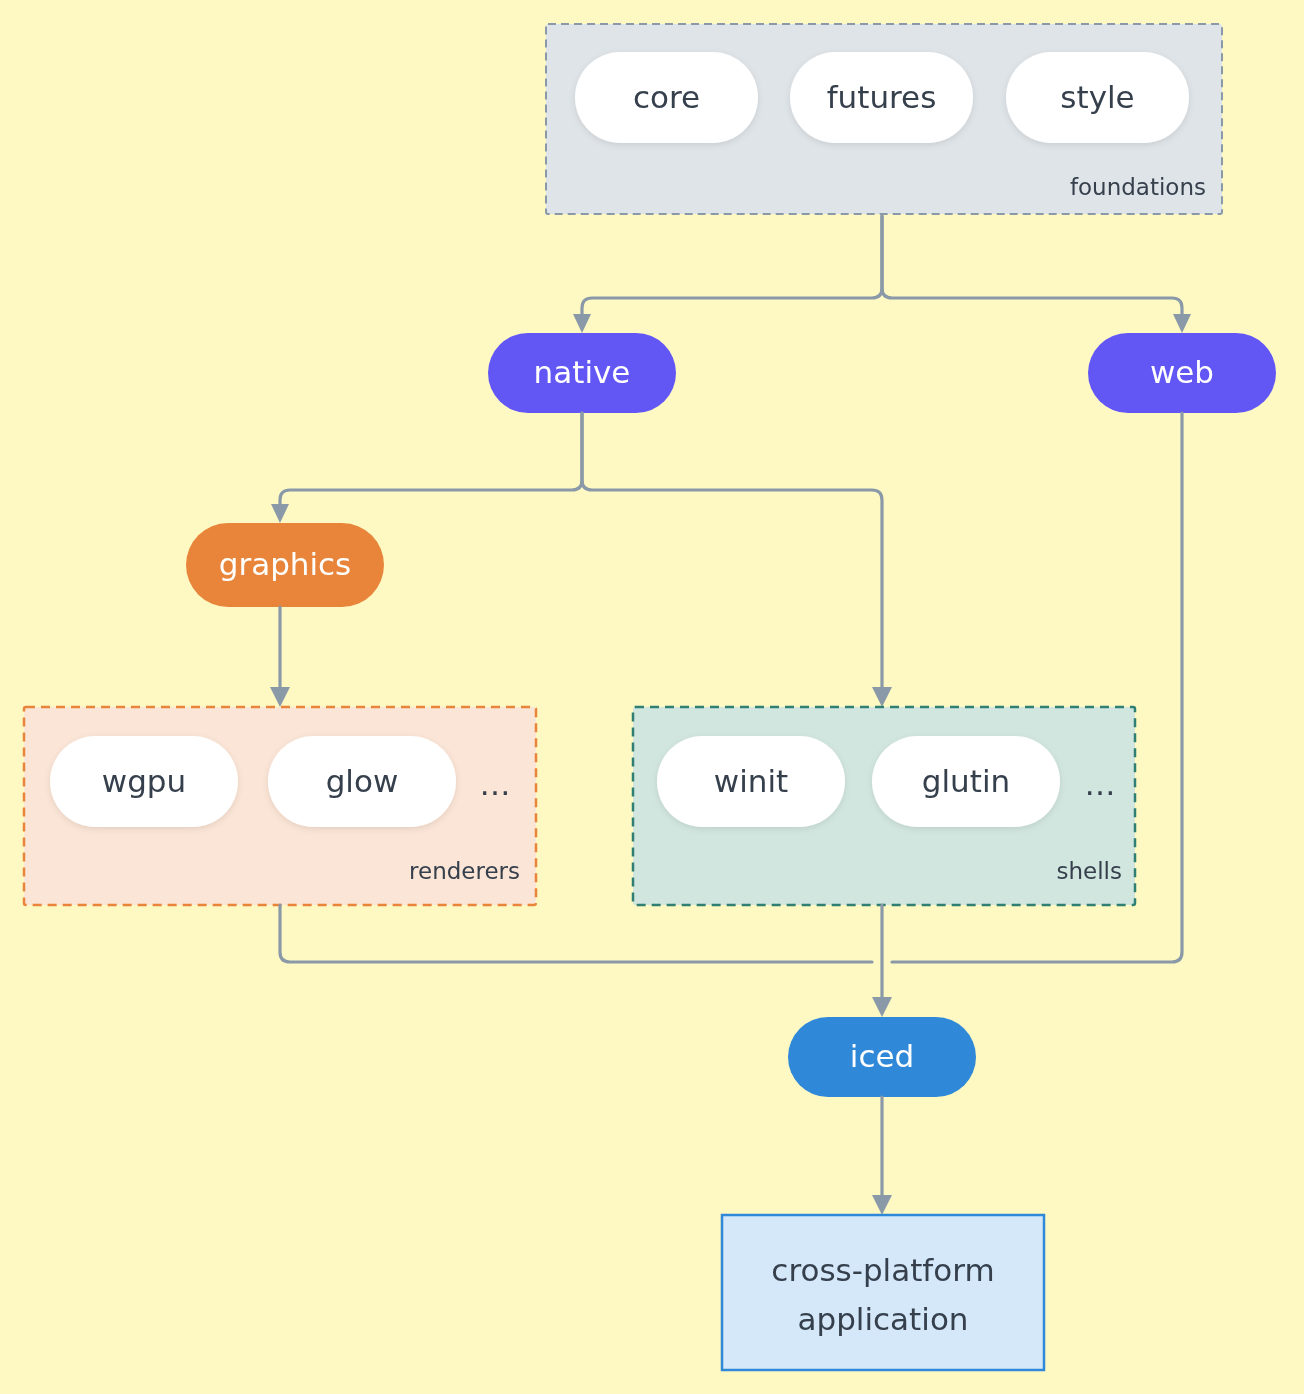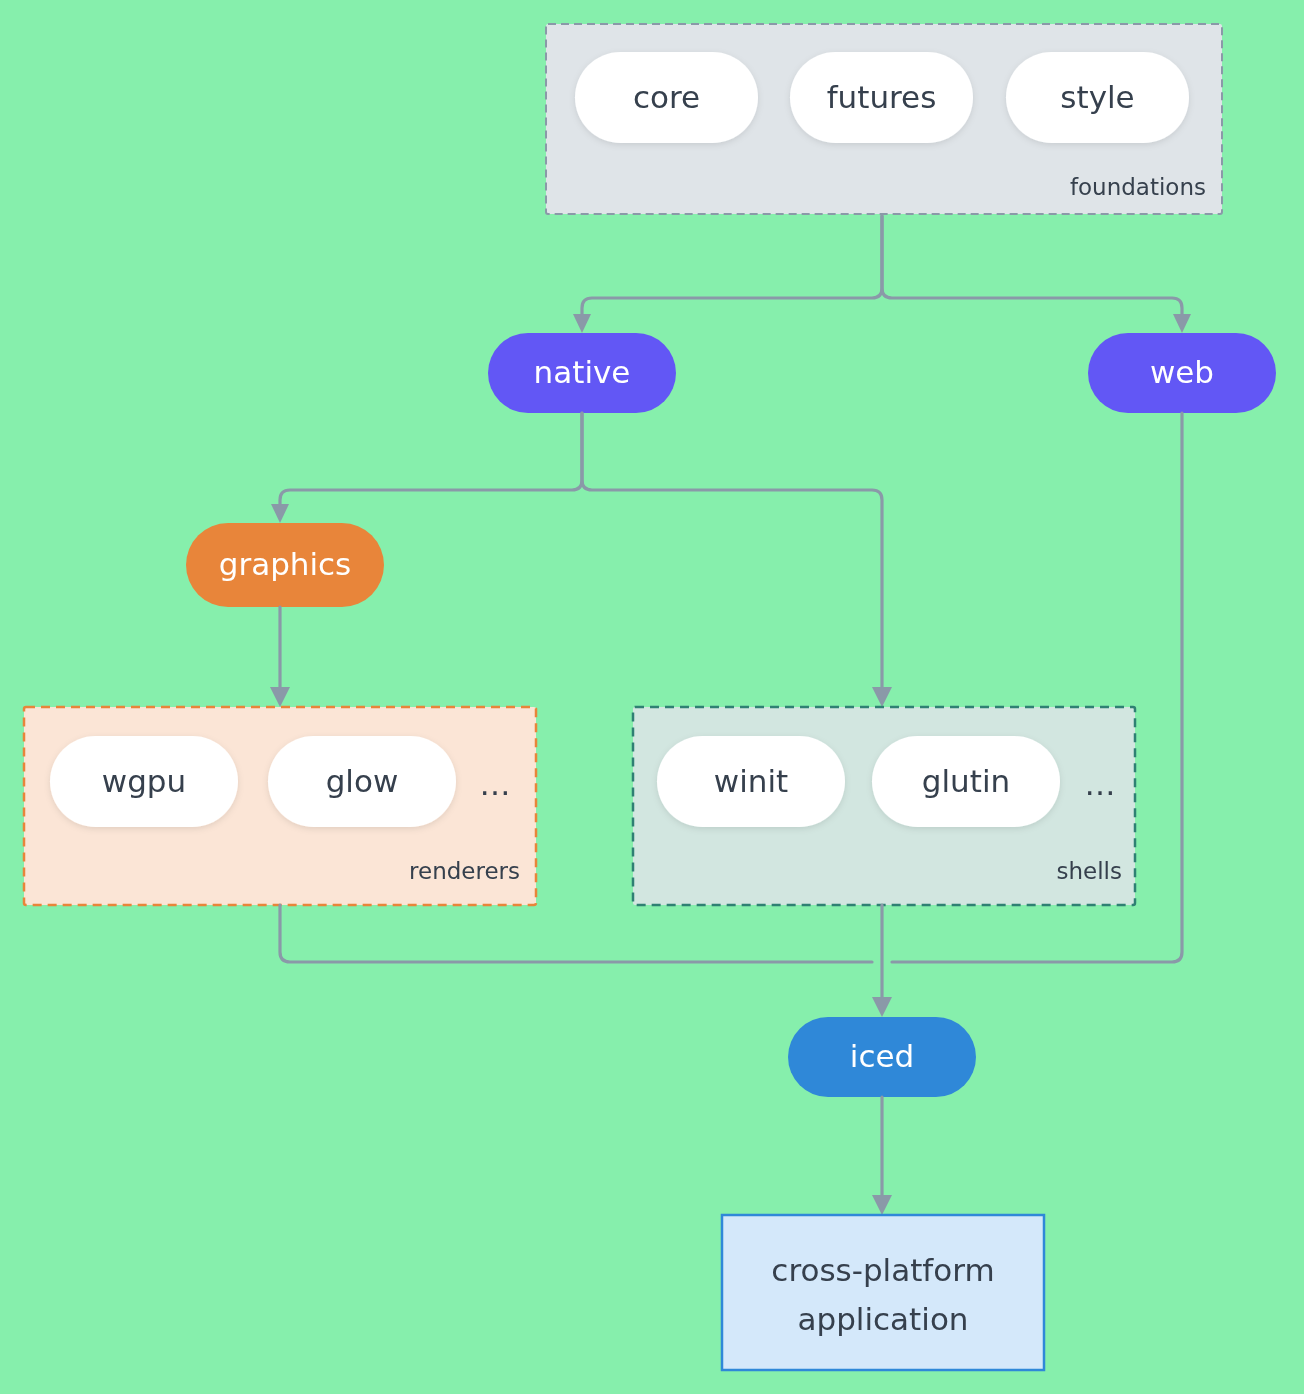--- a/index.html
+++ b/index.html
@@ -11,7 +11,7 @@
     position: relative;
     width: 1304px;
     height: 1394px;
-    background: #86efac;
+    background: #fef9c3;
     font-family: "DejaVu Sans", sans-serif;
     overflow: hidden;
   }

